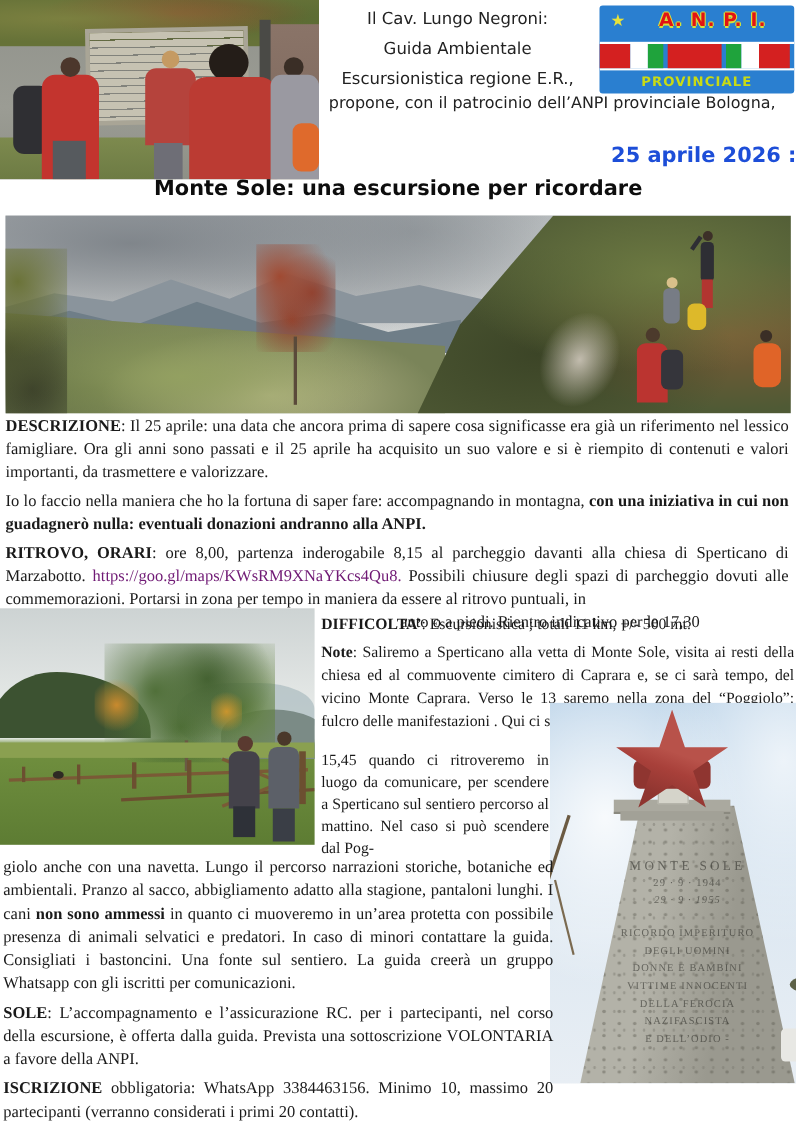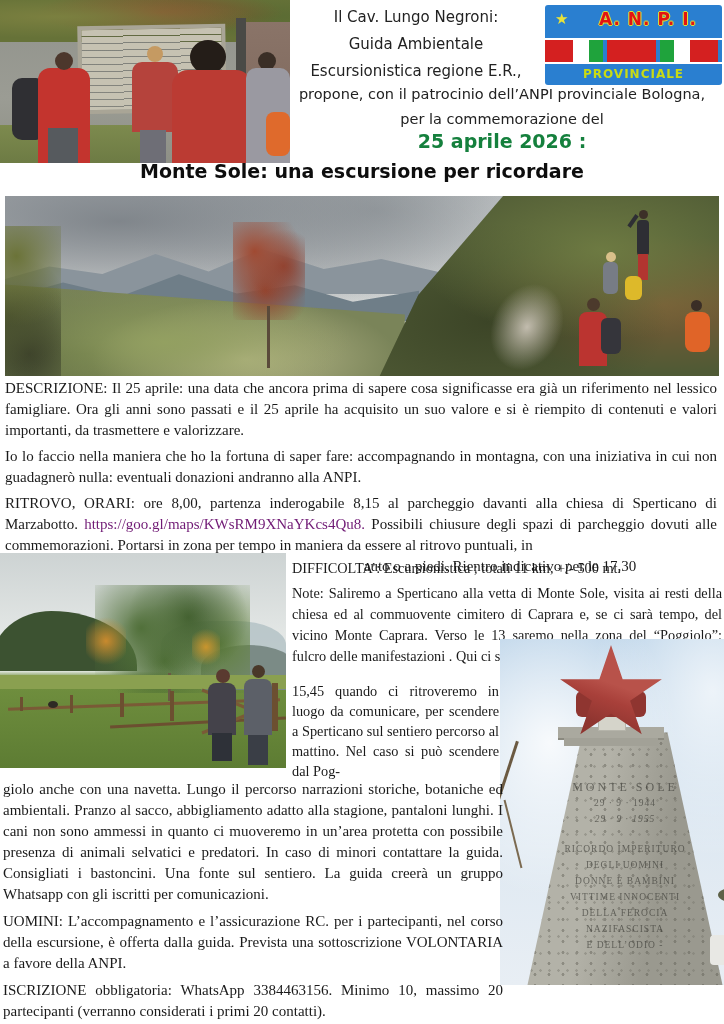--- a/index.html
+++ b/index.html
@@ -114,7 +114,6 @@
 
   <div class="abs hdr-mid">
     <div>propone, con il patrocinio dell’ANPI provinciale Bologna,</div>
-    <div>per la commemorazione  del</div>
   </div>
   <div class="abs date-title">25 aprile 2026 :</div>
   <div class="abs main-title">Monte Sole: una escursione per ricordare</div>

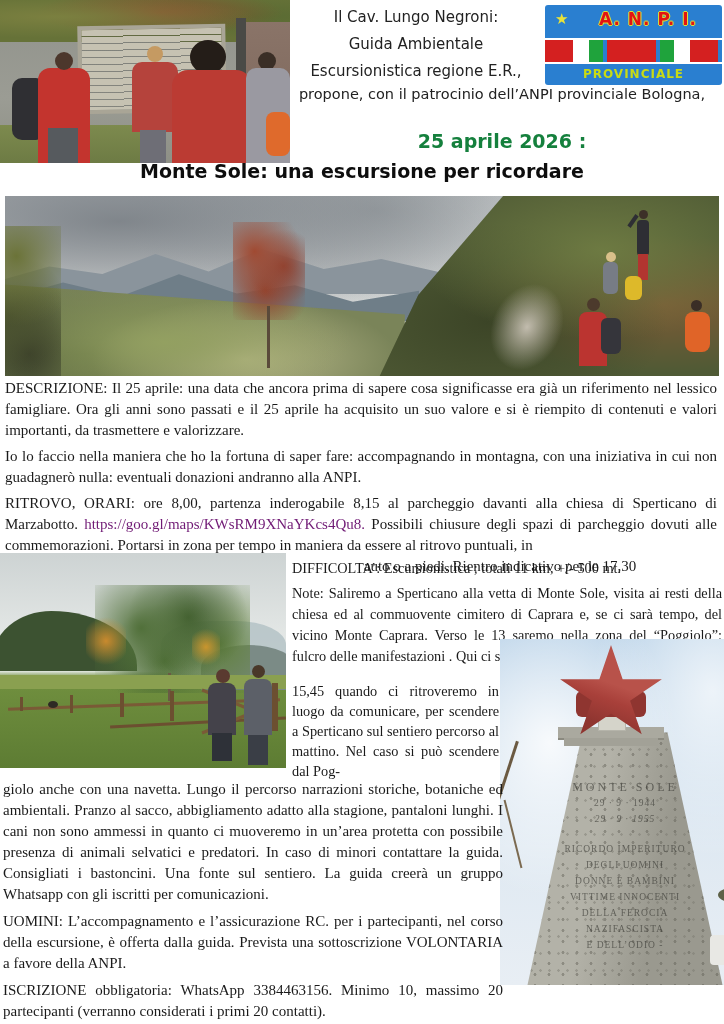--- a/index.html
+++ b/index.html
@@ -11,8 +11,8 @@
            font-family:"DejaVu Sans",sans-serif;font-size:15px;line-height:27px;color:#222;}
   .hdr-mid{left:280px;top:82px;width:444px;text-align:center;
            font-family:"DejaVu Sans",sans-serif;font-size:14.5px;line-height:25px;color:#222;}
-  .date-title{left:280px;top:130px;width:444px;text-align:center;
-           font-family:"DejaVu Sans",sans-serif;font-size:19px;font-weight:bold;color:#15803d;}
+  .date-title{left:280px;top:130px;width:444px;text-align:right;
+           font-family:"DejaVu Sans",sans-serif;font-size:19px;font-weight:bold;color:#1d4ed8;}
   .main-title{left:0;top:160px;width:724px;text-align:center;
            font-family:"DejaVu Sans",sans-serif;font-size:19px;font-weight:bold;color:#0d0d0d;}
   

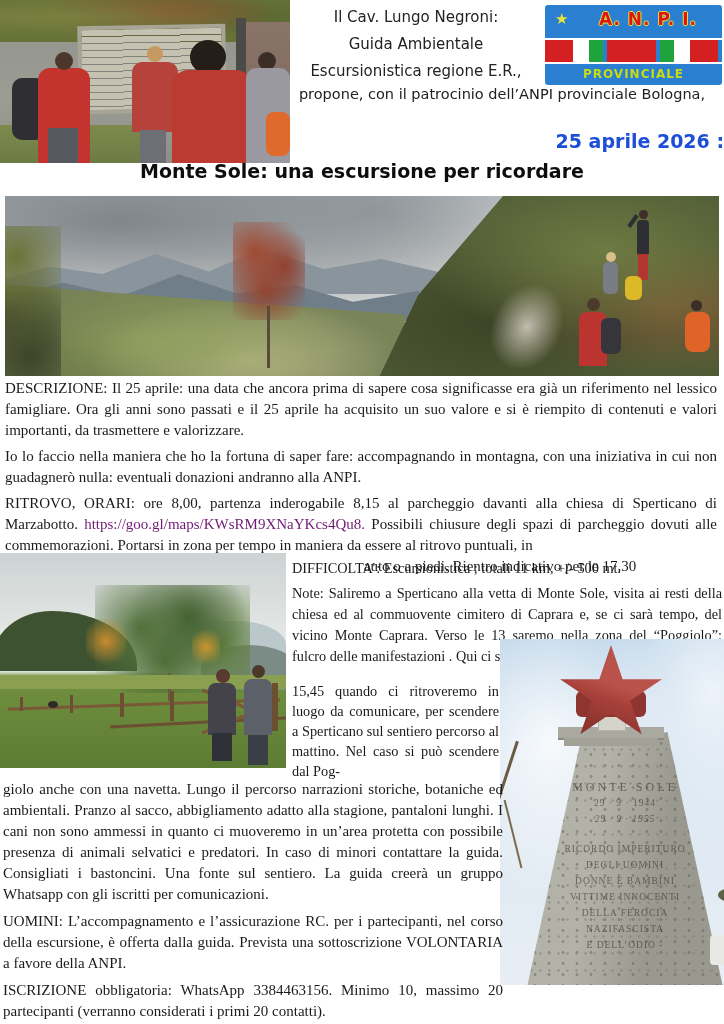--- a/index.html
+++ b/index.html
@@ -35,7 +35,7 @@
   .blockB2{left:292px;top:681px;width:207px;font-size:14.3px;line-height:20px;text-align:justify;}
   .blockC{left:3px;top:779px;width:500px;font-size:15px;line-height:21px;text-align:justify;}
   .blockC p{margin:0 0 6px 0;}
-  b{font-weight:normal;}
+  b{font-weight:bold;}
   .link{color:#701a75;text-decoration:none;cursor:pointer;}
   .rit-last{display:block;width:434px;margin-left:278px;text-align:center;}
   

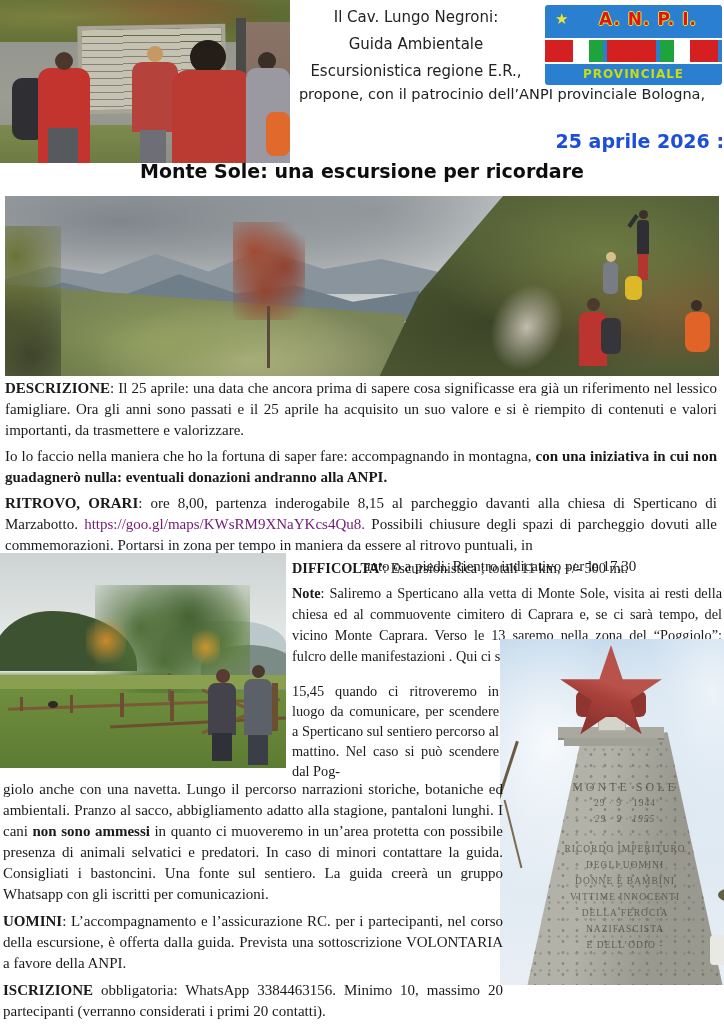--- a/index.html
+++ b/index.html
@@ -212,7 +212,7 @@
 
   <div class="abs blockC">
     <p><span>giolo anche con una navetta. Lungo il percorso narrazioni storiche, botaniche ed ambientali. Pranzo al sacco, abbigliamento adatto alla stagione, pantaloni lunghi. I cani </span><b>non sono ammessi</b><span> in quanto ci muoveremo in un’area protetta con possibile presenza di animali selvatici e predatori. In caso di minori contattare la guida. Consigliati i bastoncini. Una fonte sul sentiero. La guida creerà un gruppo Whatsapp con gli iscritti per comunicazioni.</span></p>
-    <p><b>UOMINI</b><span>: L’accompagnamento e l’assicurazione RC. per i partecipanti, nel corso della escursione, è offerta dalla guida. Prevista una sottoscrizione VOLONTARIA a favore della ANPI.</span></p>
+    <p><b>SOLE</b><span>: L’accompagnamento e l’assicurazione RC. per i partecipanti, nel corso della escursione, è offerta dalla guida. Prevista una sottoscrizione VOLONTARIA a favore della ANPI.</span></p>
     <p><b>ISCRIZIONE</b><span> obbligatoria: WhatsApp 3384463156. Minimo 10, massimo 20 partecipanti (verranno considerati i primi 20 contatti).</span></p>
   </div>
 

